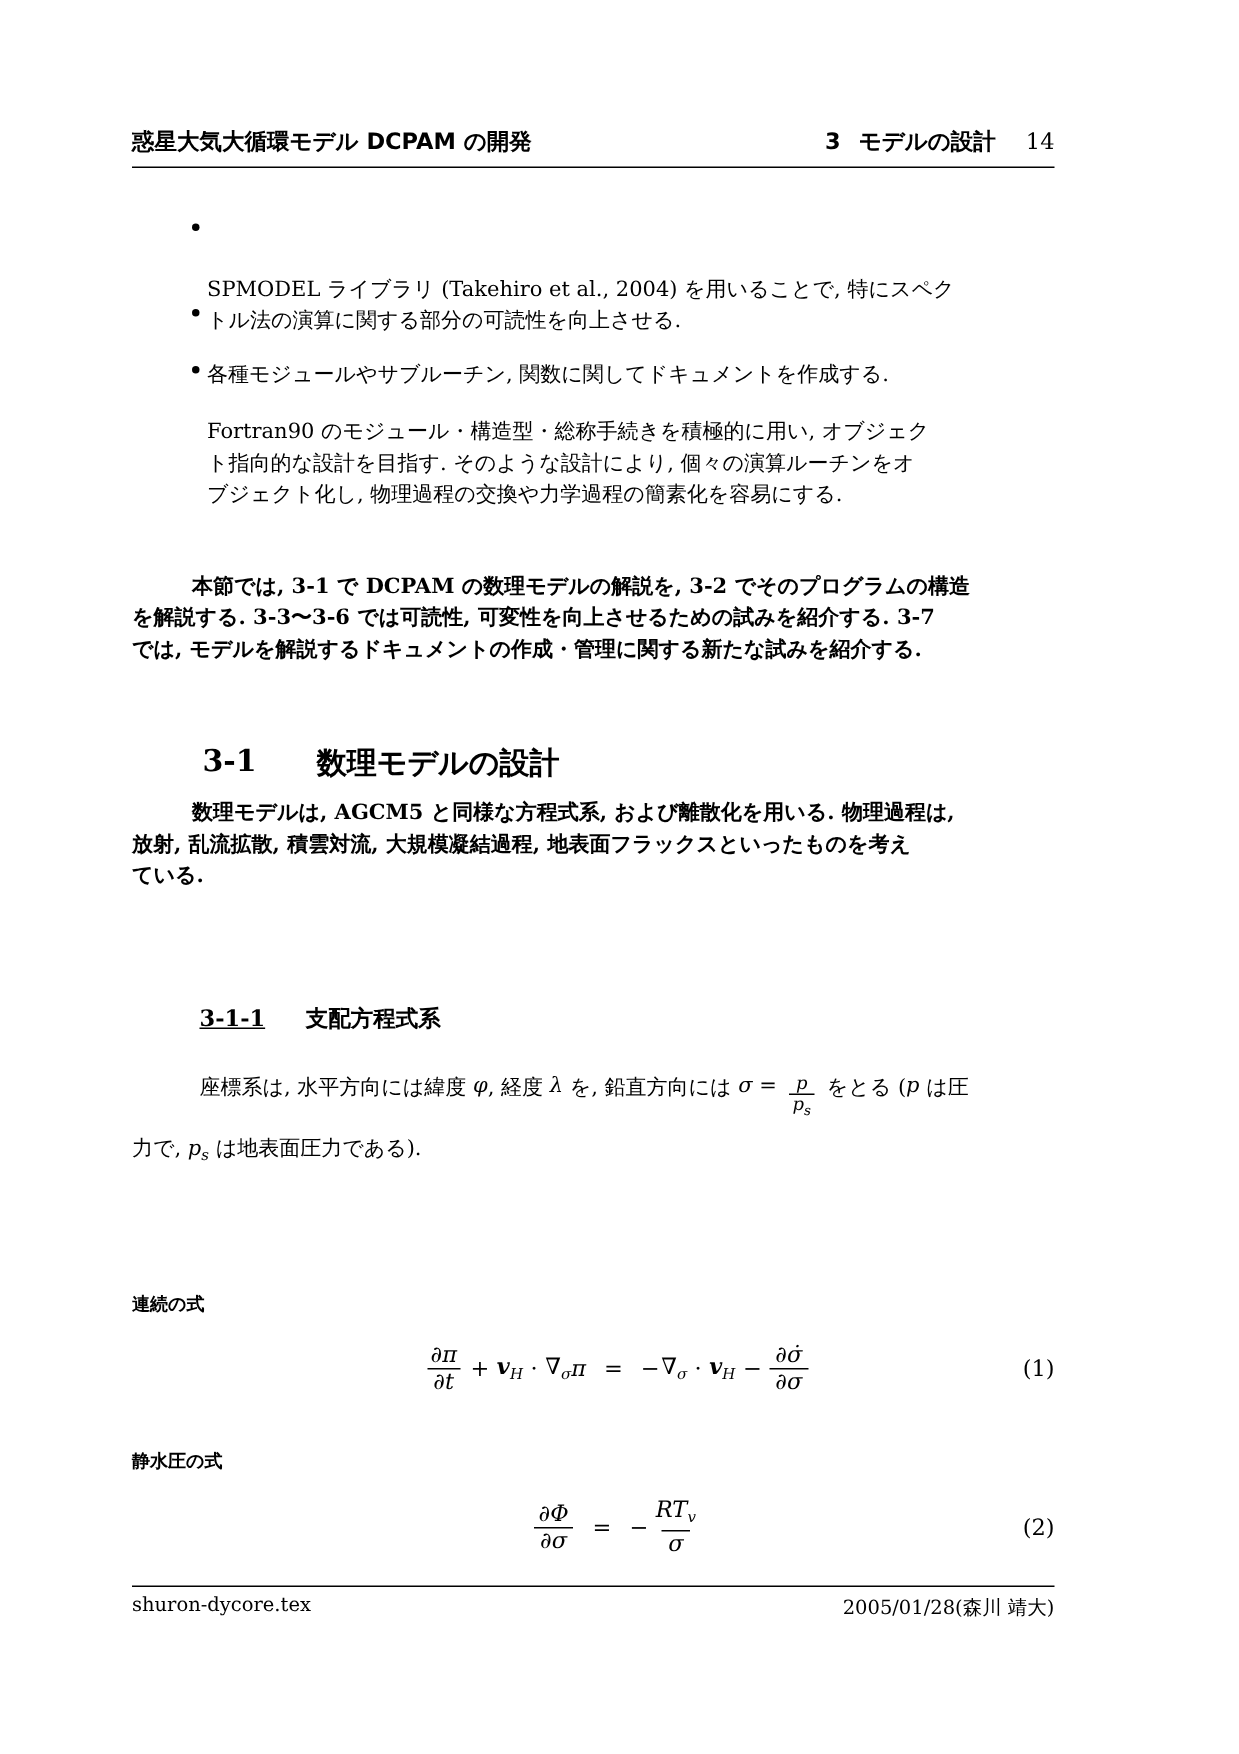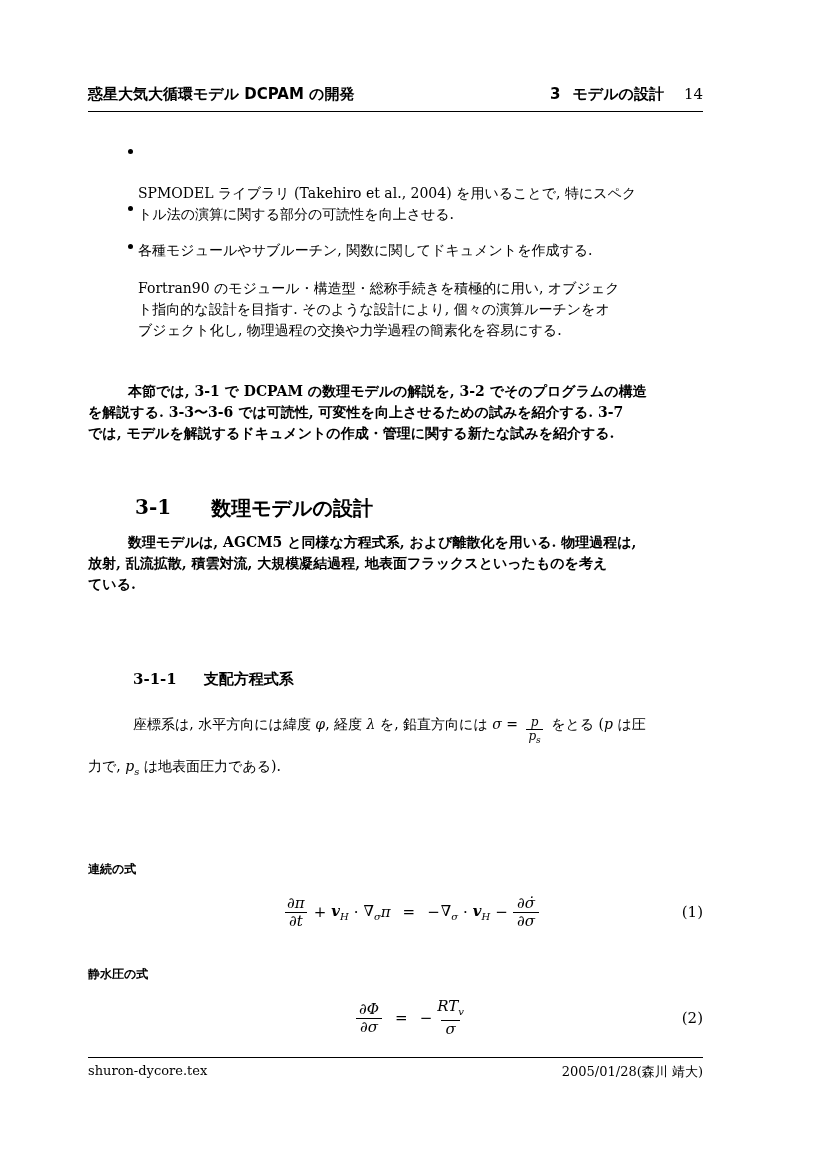--- a/index.html
+++ b/index.html
@@ -33,7 +33,7 @@
   .sec-h .num { font-family:"DejaVu Serif","Liberation Serif",serif; font-weight:bold; }
   .h1 .num { font-size:20px; margin-right:40px; }
   .h1 .ttl { font-size:20px; }
-  .h2 .num { font-size:15px; margin-right:27px; }
+  .h2 .num { font-size:15px; margin-right:27px;text-decoration:underline; }
   .h2 .ttl { font-size:15px; }
   .eq-h { left:88px; font-size:12px; }
 

